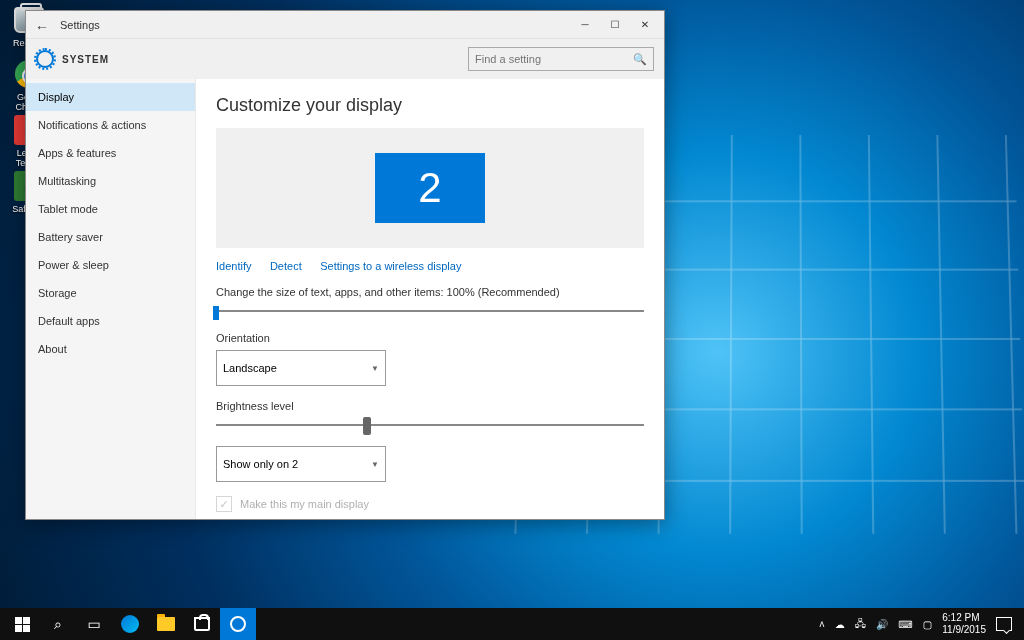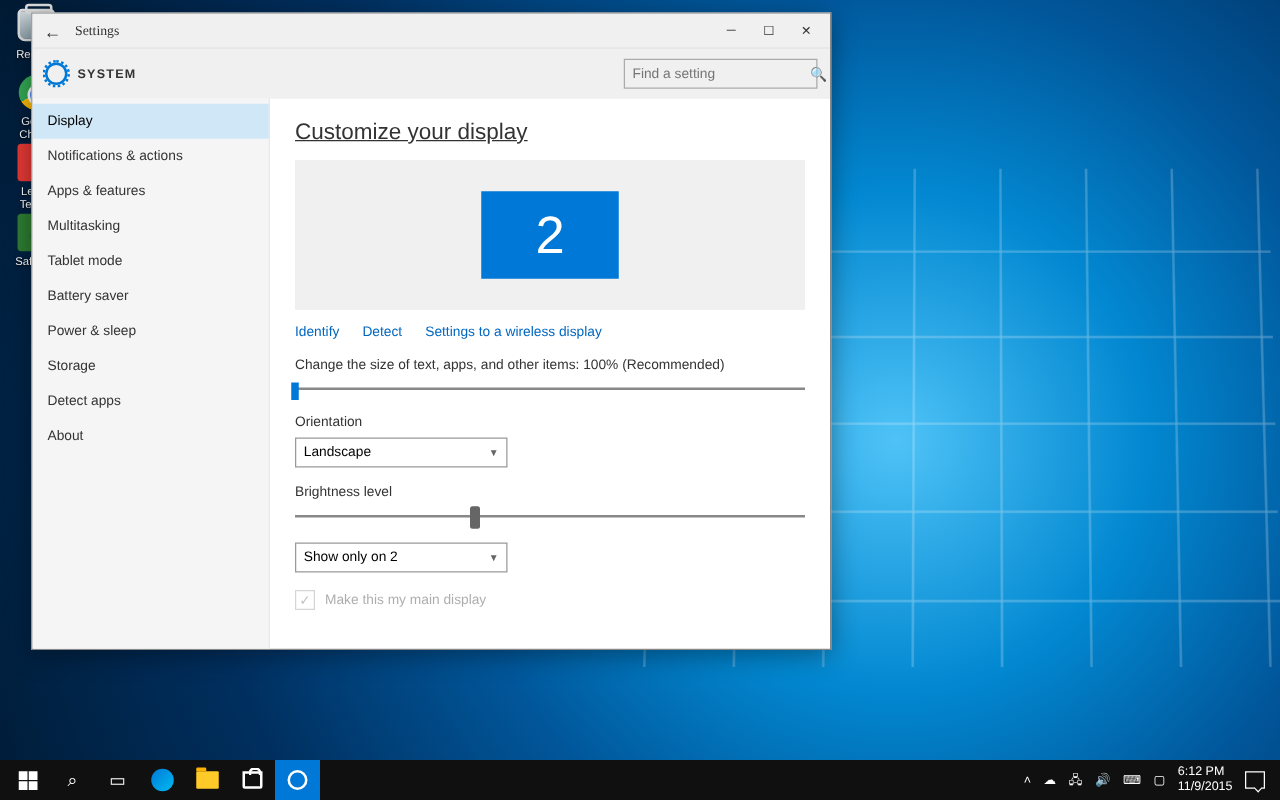--- a/index.html
+++ b/index.html
@@ -33,7 +33,7 @@
 }
 .titlebar { height:28px; background:#f0f0f0; display:flex; align-items:center; padding:0 4px; border-bottom:1px solid #e0e0e0;}
 .tb-back { width:24px;text-align:center;font-size:14px;color:#333;cursor:pointer;}
-.tb-title { font-size:11px; color:#333; padding-left:6px;font-family:Liberation Serif, serif;}
+.tb-title { font-size:11px; color:#333; padding-left:6px;}
 .tb-spacer{flex:1;}
 .tb-btn{width:30px;height:28px;display:flex;align-items:center;justify-content:center;font-size:10px;color:#333;cursor:pointer;}
 .header{height:40px;background:#f0f0f0;display:flex;align-items:center;padding:0 10px;}

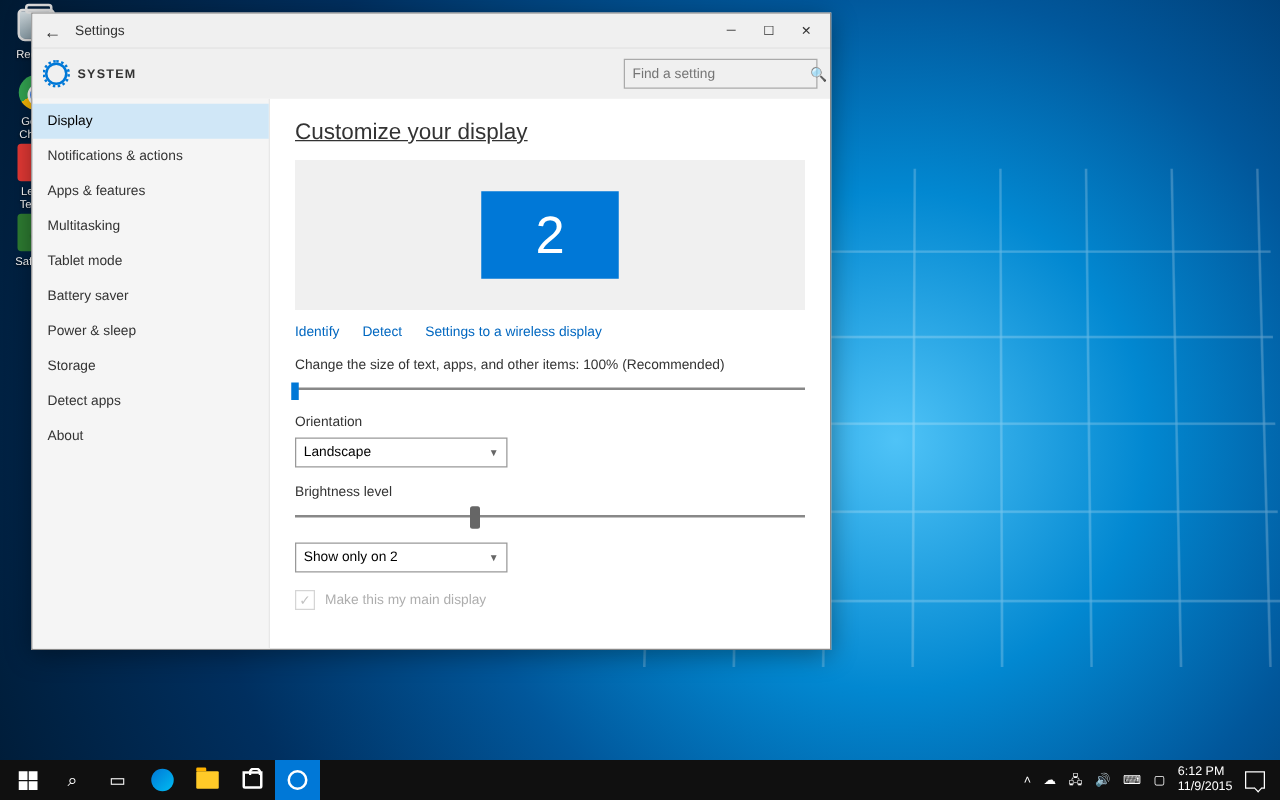--- a/index.html
+++ b/index.html
@@ -40,7 +40,7 @@
 .gear{width:18px;height:18px;border:2px solid #0078d7;border-radius:50%;position:relative;margin-right:8px;}
 .gear::before{content:"";position:absolute;inset:-4px;border:2px dotted #0078d7;border-radius:50%;}
 .sys-label{font-size:10px;font-weight:600;letter-spacing:1px;color:#333;}
-.search{margin-left:auto;width:155px;height:24px;border:1px solid #aaa;display:flex;align-items:center;padding:0 6px;}
+.search{margin-left:auto;width:186px;height:24px;border:1px solid #aaa;display:flex;align-items:center;padding:0 6px;}
 .search input{flex:1;border:none;outline:none;font-size:11px;background:transparent;}
 .search .sicon{font-size:11px;color:#666;}
 .body{flex:1;display:flex;overflow:hidden;}

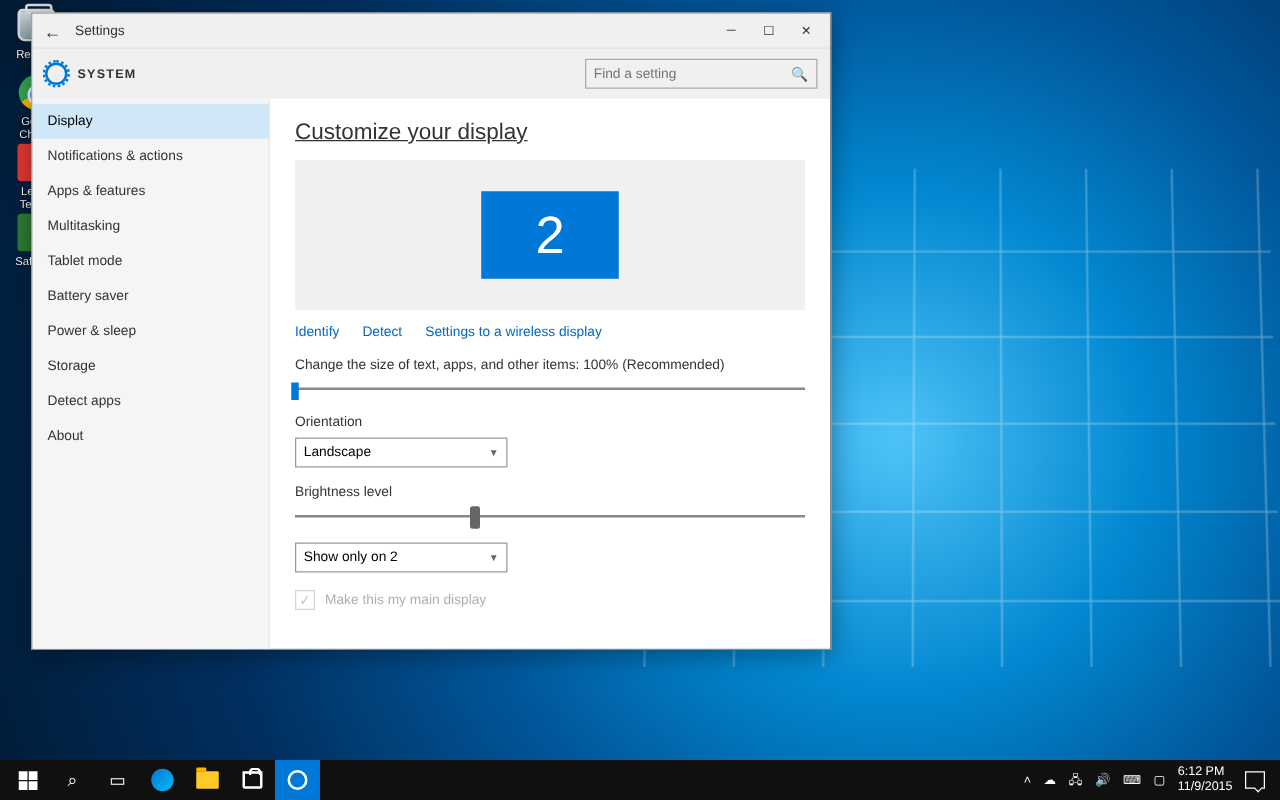--- a/index.html
+++ b/index.html
@@ -44,7 +44,7 @@
 .search input{flex:1;border:none;outline:none;font-size:11px;background:transparent;}
 .search .sicon{font-size:11px;color:#666;}
 .body{flex:1;display:flex;overflow:hidden;}
-.sidebar{width:190px;background:#f5f5f5;border-right:1px solid #e8e8e8;padding-top:4px;}
+.sidebar{width:170px;background:#f5f5f5;border-right:1px solid #e8e8e8;padding-top:4px;}
 .sb-item{padding:8px 12px;font-size:11px;color:#333;cursor:pointer;}
 .sb-item.active{background:#d0e7f7;color:#000;}
 .content{flex:1;padding:16px 20px;overflow-y:auto;}

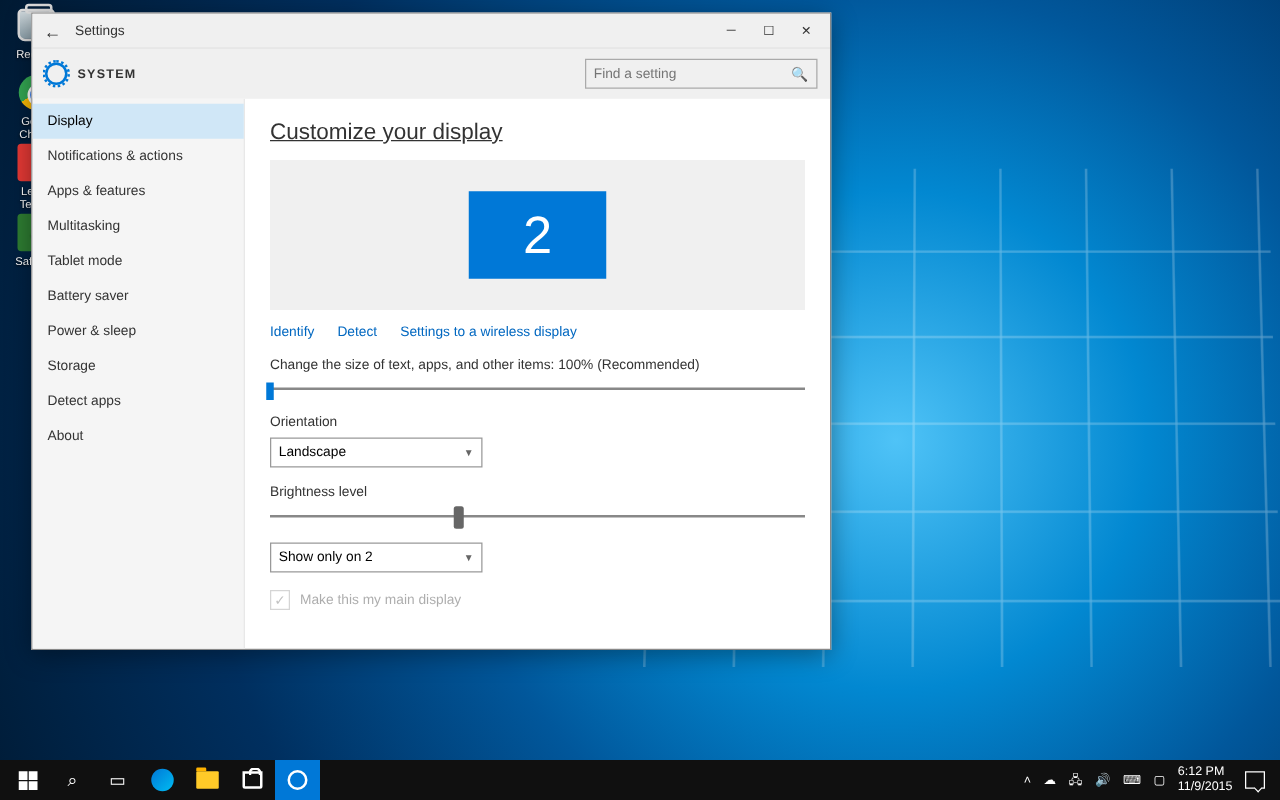--- a/index.html
+++ b/index.html
@@ -48,7 +48,7 @@
 .sb-item{padding:8px 12px;font-size:11px;color:#333;cursor:pointer;}
 .sb-item.active{background:#d0e7f7;color:#000;}
 .content{flex:1;padding:16px 20px;overflow-y:auto;}
-.h1{font-size:18px;font-weight:400;color:#333;margin-bottom:12px;text-decoration:underline;}
+.h1{font-size:18px;font-weight:400;color:#333;margin-bottom:12px;}
 .monitor-area{background:#f0f0f0;height:120px;display:flex;align-items:center;justify-content:center;margin-bottom:8px;}
 .monitor{width:110px;height:70px;background:#0078d7;display:flex;align-items:center;justify-content:center;color:#fff;font-size:42px;font-weight:300;}
 .links{margin-bottom:12px;}

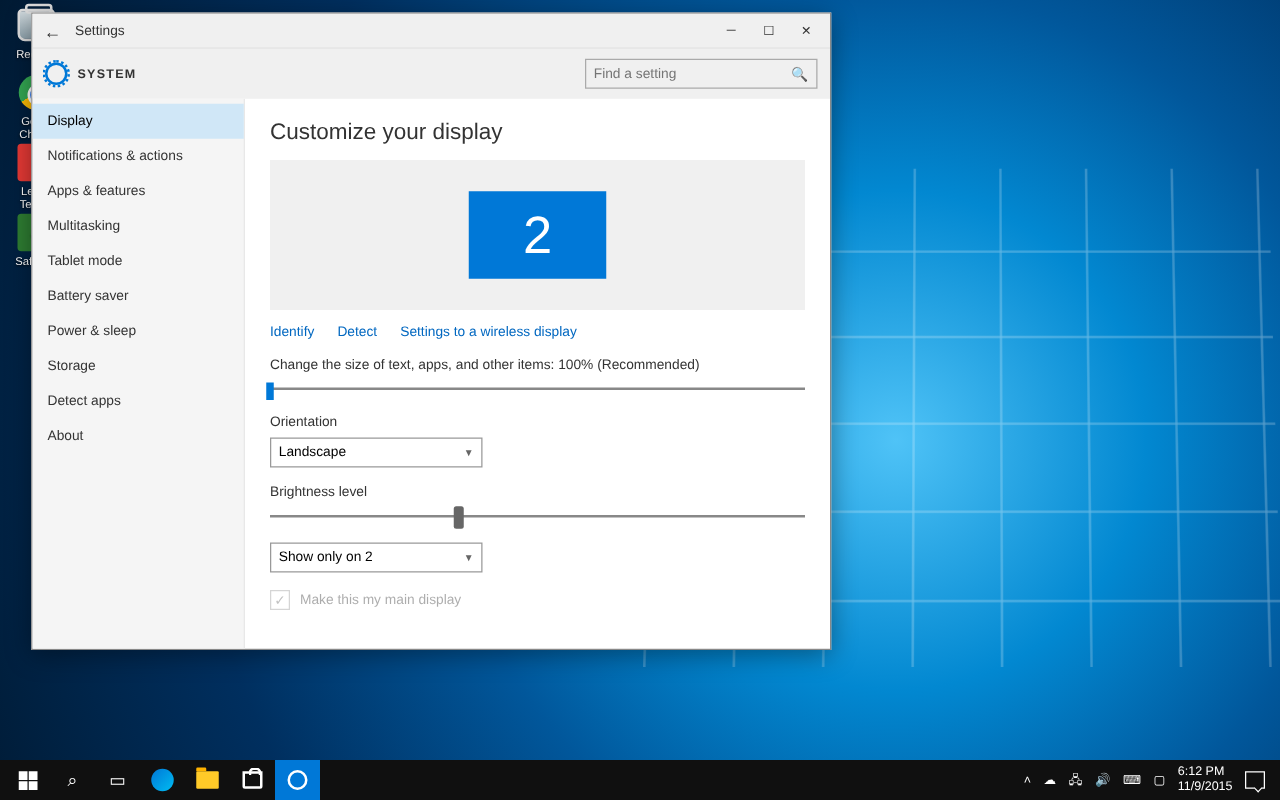--- a/index.html
+++ b/index.html
@@ -126,7 +126,7 @@
         <div class="sb-item">Battery saver</div>
         <div class="sb-item">Power &amp; sleep</div>
         <div class="sb-item">Storage</div>
-        <div class="sb-item">Detect apps</div>
+        <div class="sb-item">Default apps</div>
         <div class="sb-item">About</div>
       </div>
       <div class="content">

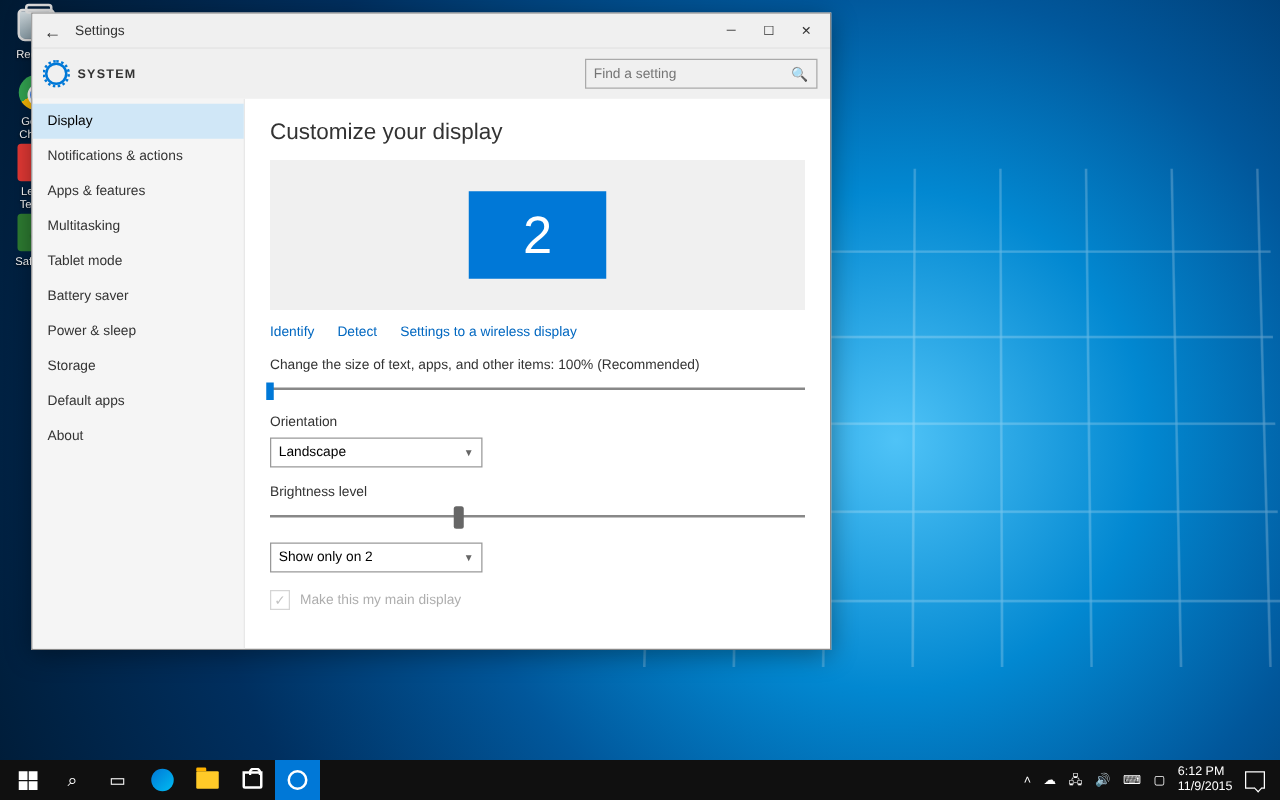--- a/index.html
+++ b/index.html
@@ -59,7 +59,7 @@
 .slider-fill{position:absolute;top:6px;left:0;height:2px;background:#0078d7;}
 .slider-thumb{position:absolute;top:2px;width:6px;height:14px;background:#0078d7;transform:translateX(-3px);}
 .slider.bright .slider-thumb{background:#666;width:8px;height:18px;top:-1px;border-radius:2px;}
-.select{width:170px;height:24px;border:1px solid #999;font-size:11px;padding:4px 6px;display:flex;align-items:center;justify-content:space-between;margin-bottom:14px;cursor:pointer;}
+.select{width:170px;height:36px;border:1px solid #999;font-size:11px;padding:4px 6px;display:flex;align-items:center;justify-content:space-between;margin-bottom:14px;cursor:pointer;}
 .select .chev{font-size:8px;color:#666;}
 .chk-row{display:flex;align-items:center;gap:8px;margin-bottom:14px;opacity:0.4;}
 .chk{width:16px;height:16px;border:1px solid #999;display:flex;align-items:center;justify-content:center;font-size:11px;color:#666;}

